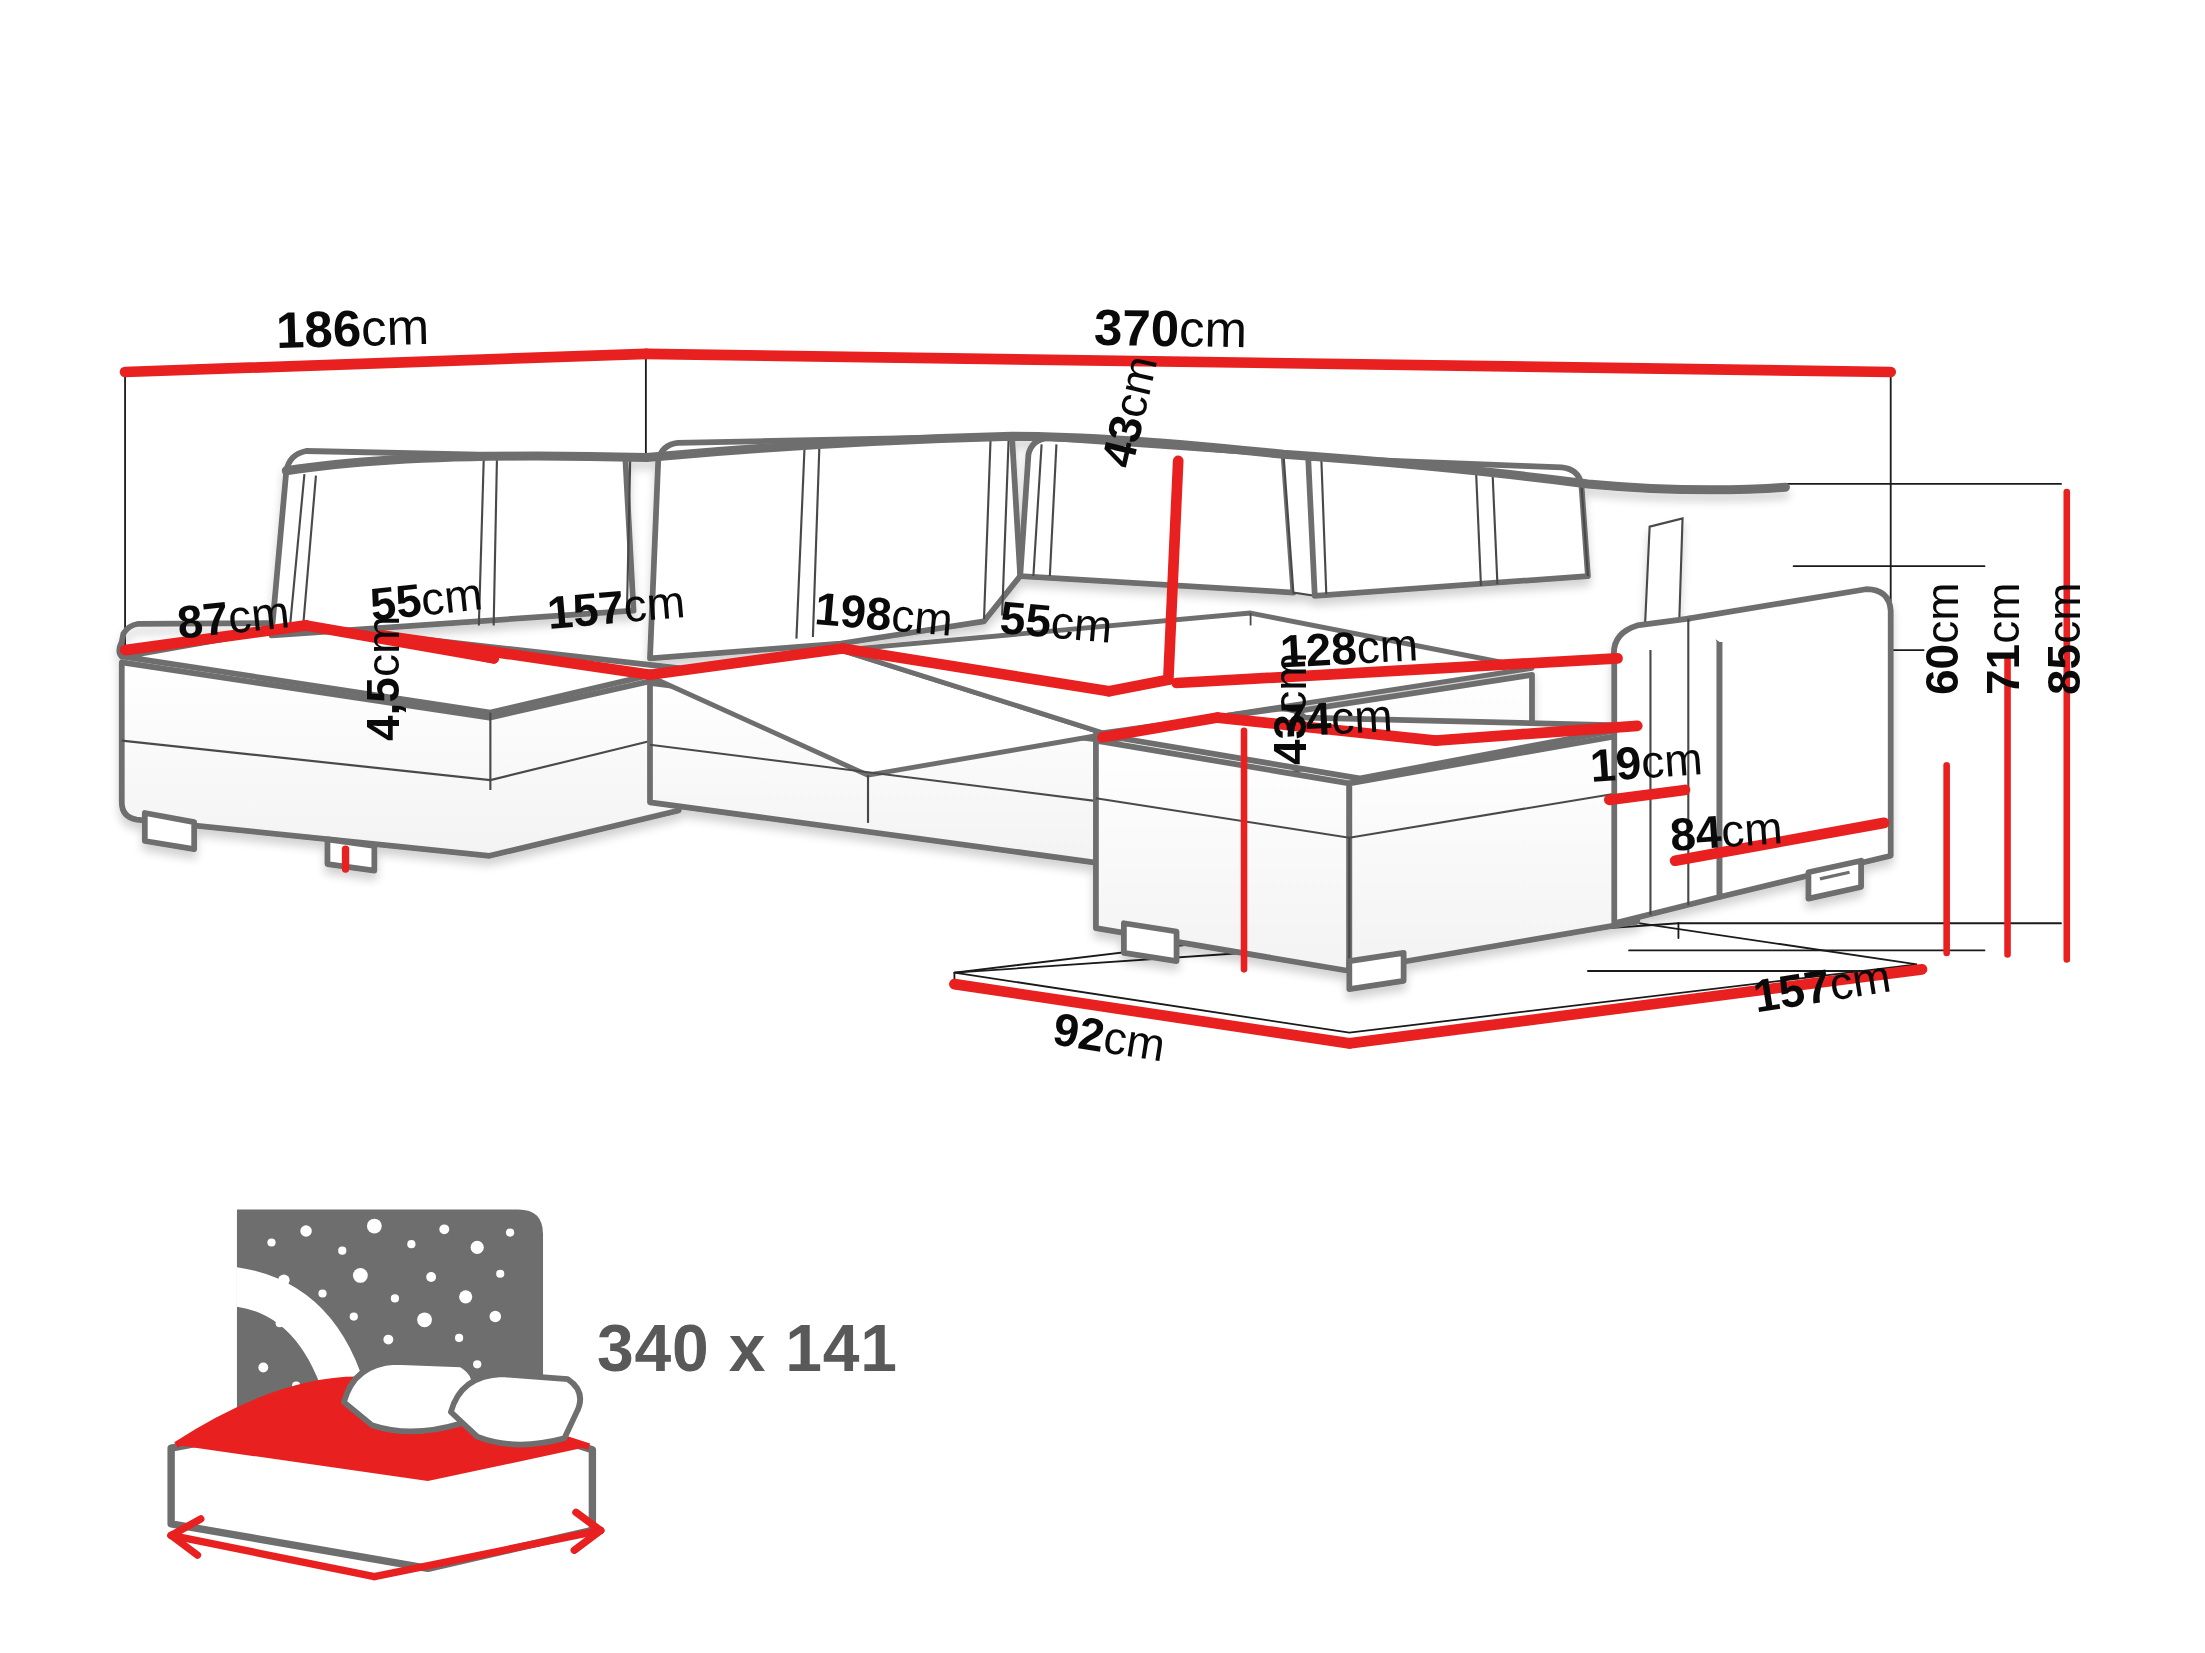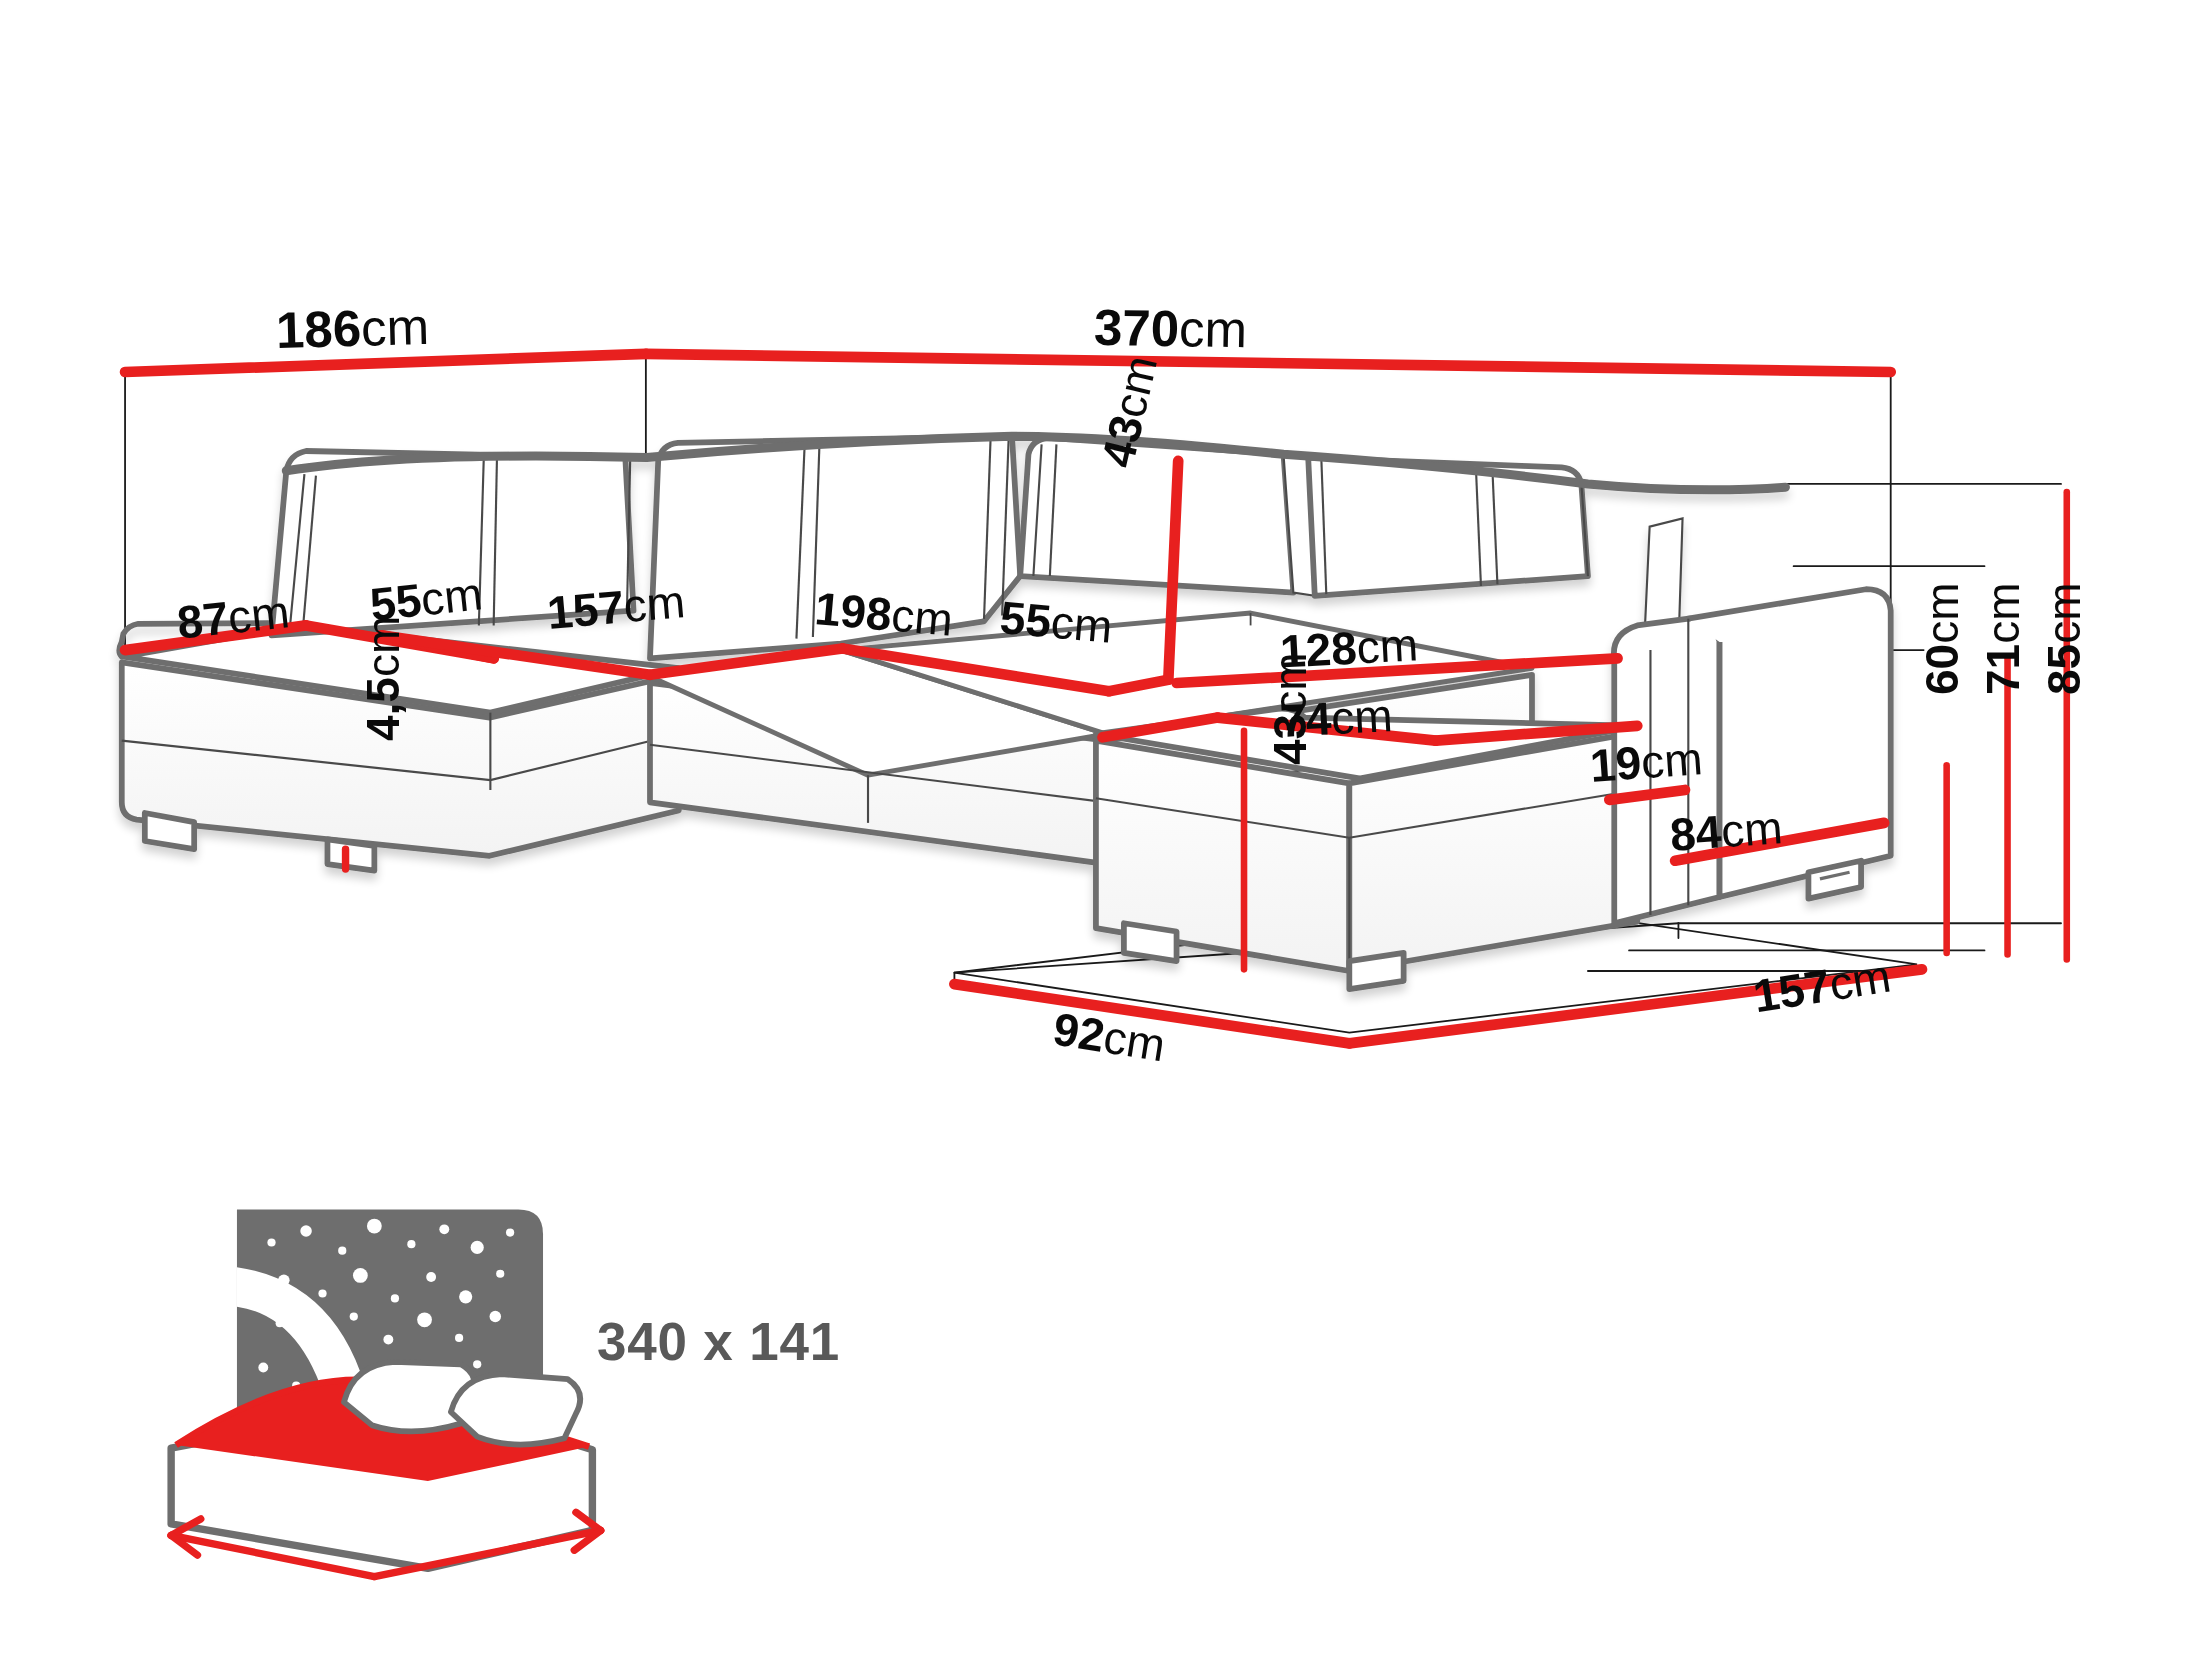--- a/index.html
+++ b/index.html
@@ -350,7 +350,7 @@
     </g>
   </svg>
 
-  <div class="sleepcap" style="left:597px;top:1315px;font-size:53px;">340 x 141</div>
+  <div class="sleepcap" style="left:597px;top:1315px;font-size:66px;">340 x 141</div>
 
 </div>
 

